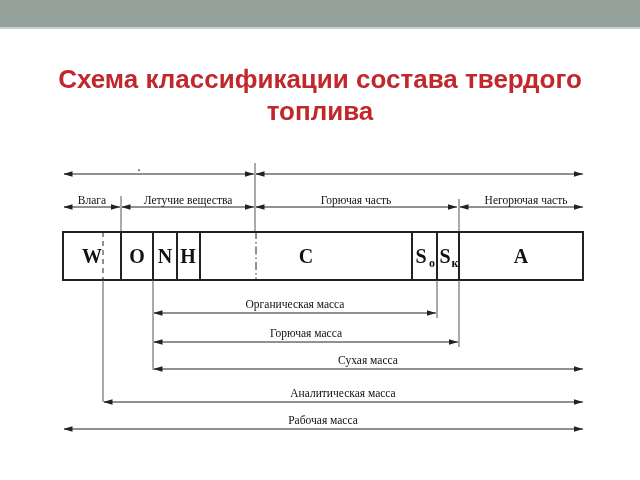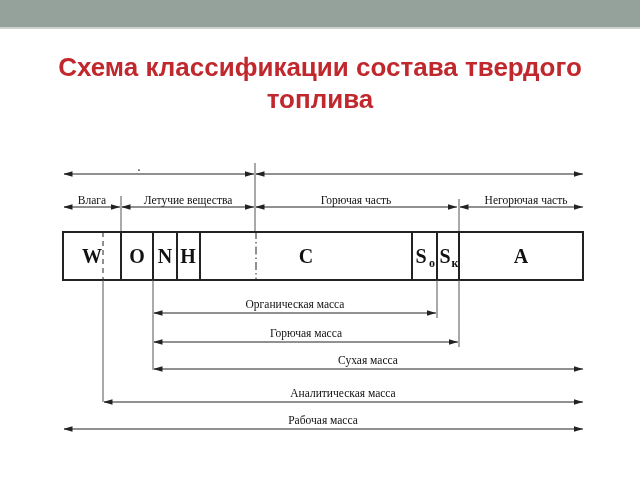--- a/index.html
+++ b/index.html
@@ -7,7 +7,7 @@
          font-family:"Liberation Sans",sans-serif;}
   .header-bar{position:absolute;top:0;left:0;width:640px;height:27px;
               background:var(--header-bar,#94a29b);border-bottom:2px solid #ccd3ce;}
-  .title{position:absolute;top:52px;left:0;right:0;margin:0 auto;max-width:545px;
+  .title{position:absolute;top:52px;left:0;right:0;margin:12px auto;max-width:545px;
          text-align:center;color:var(--title-text,#c0282d);
          font:bold 26px/1.22 "Liberation Sans",sans-serif;}
   svg{position:absolute;top:0;left:0;}

